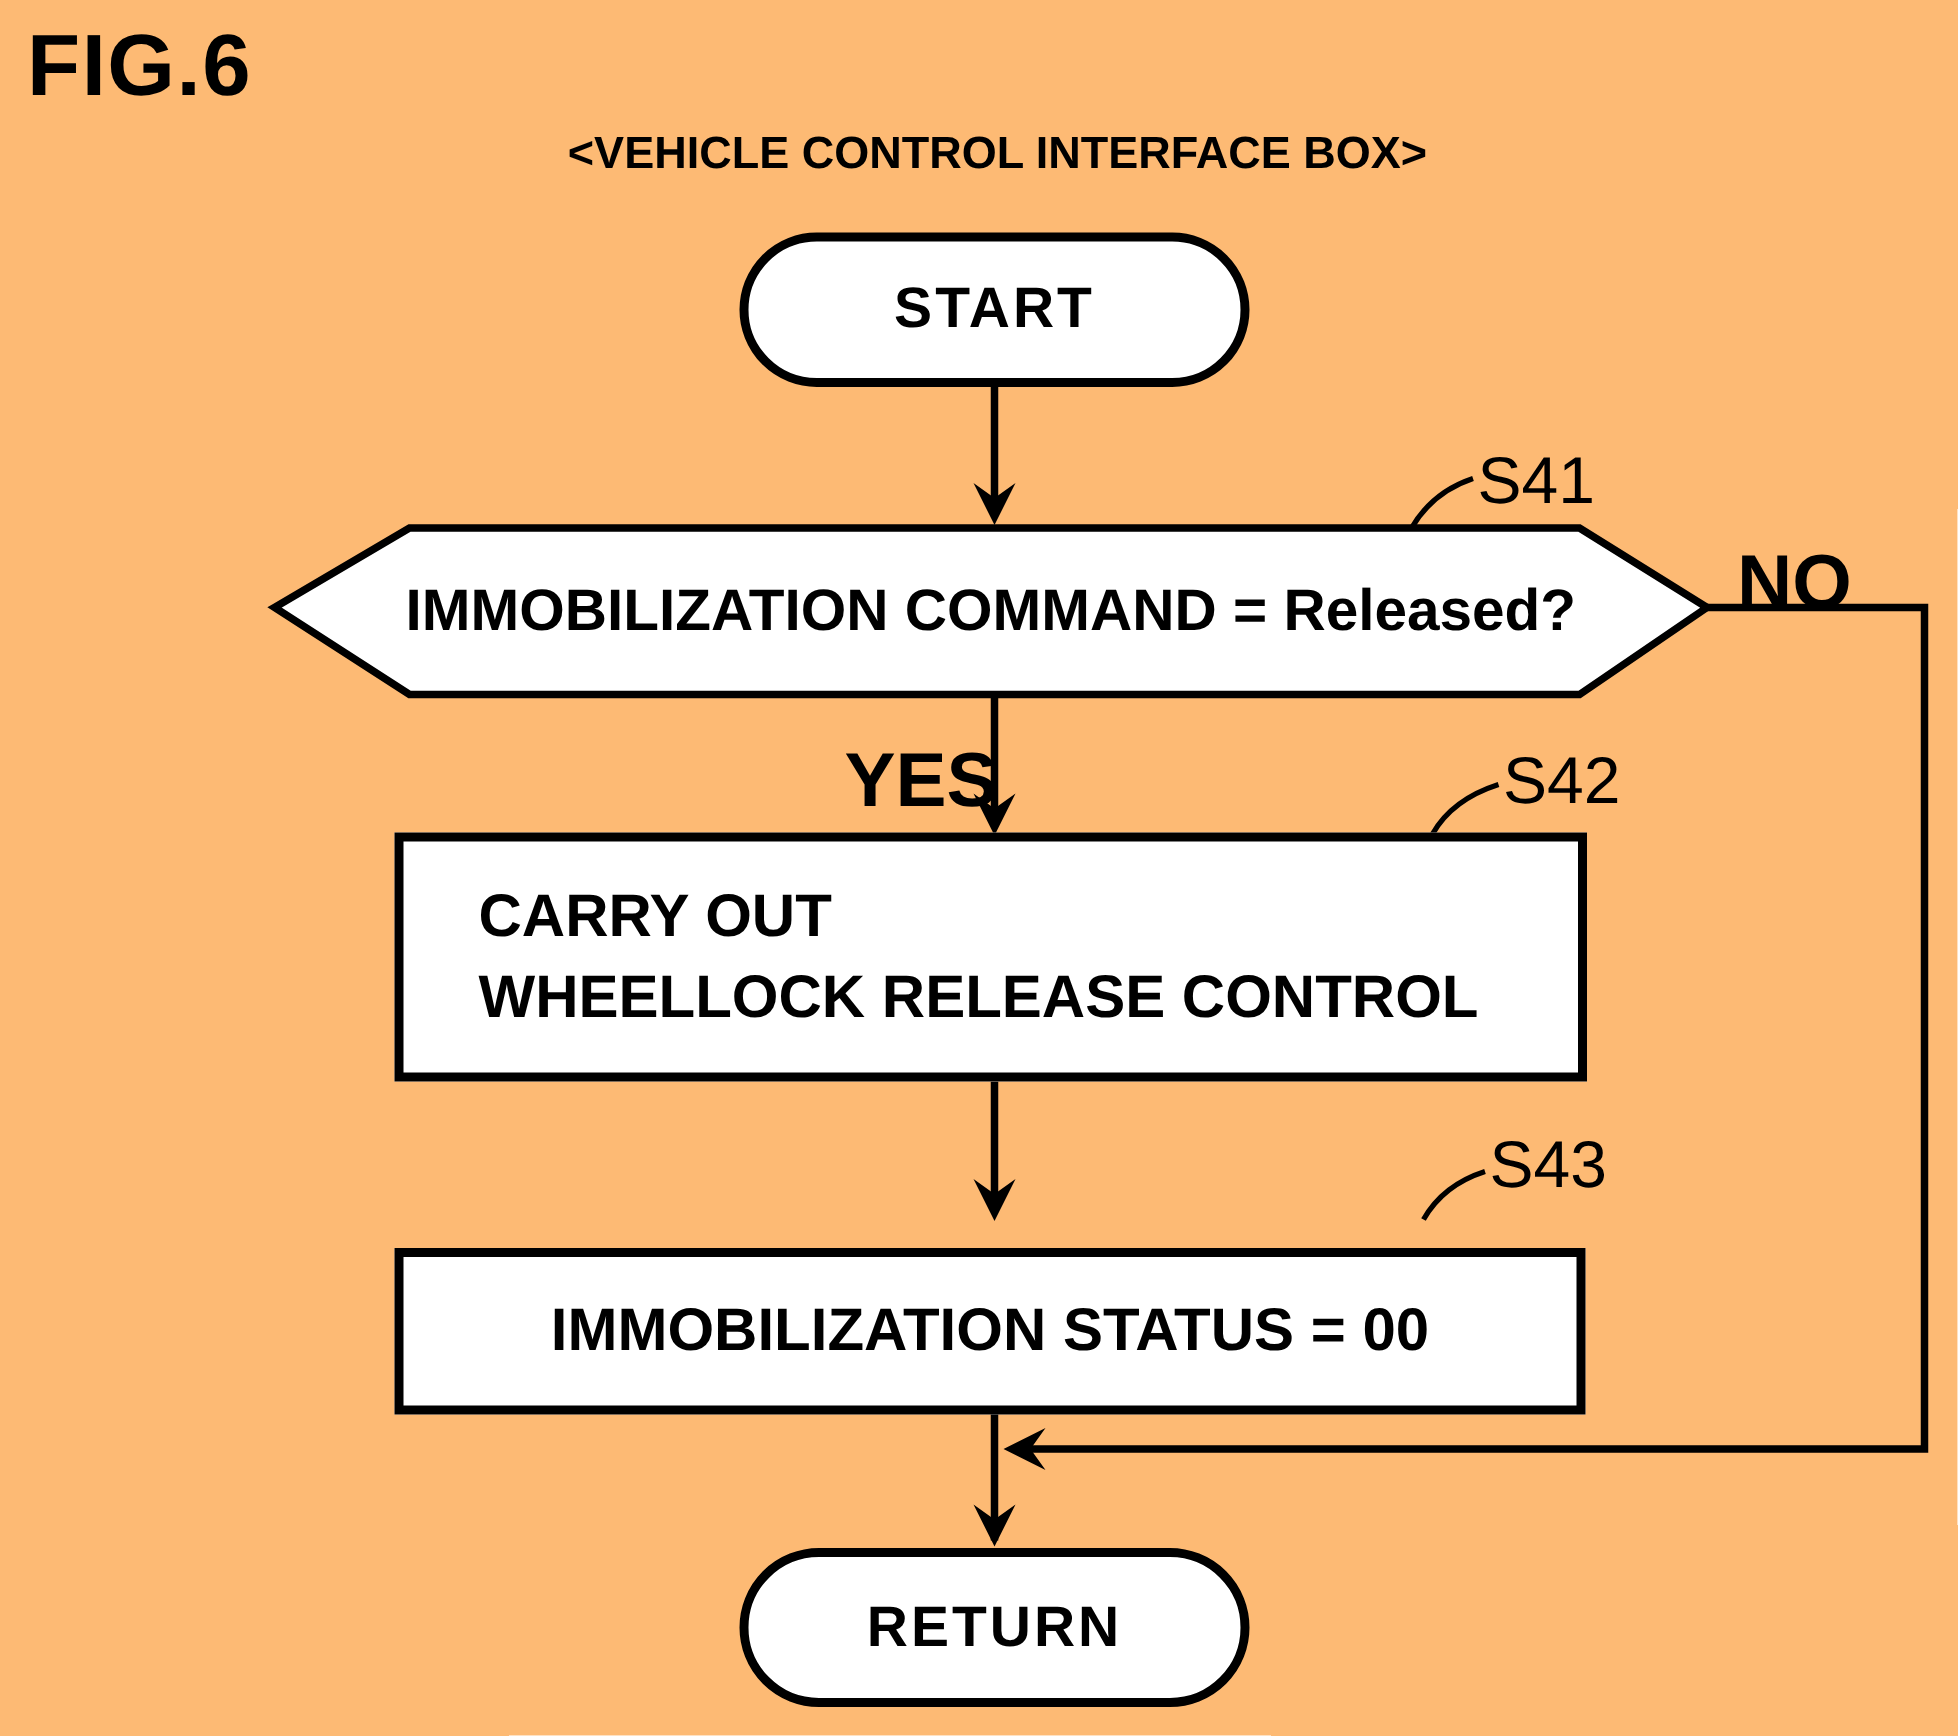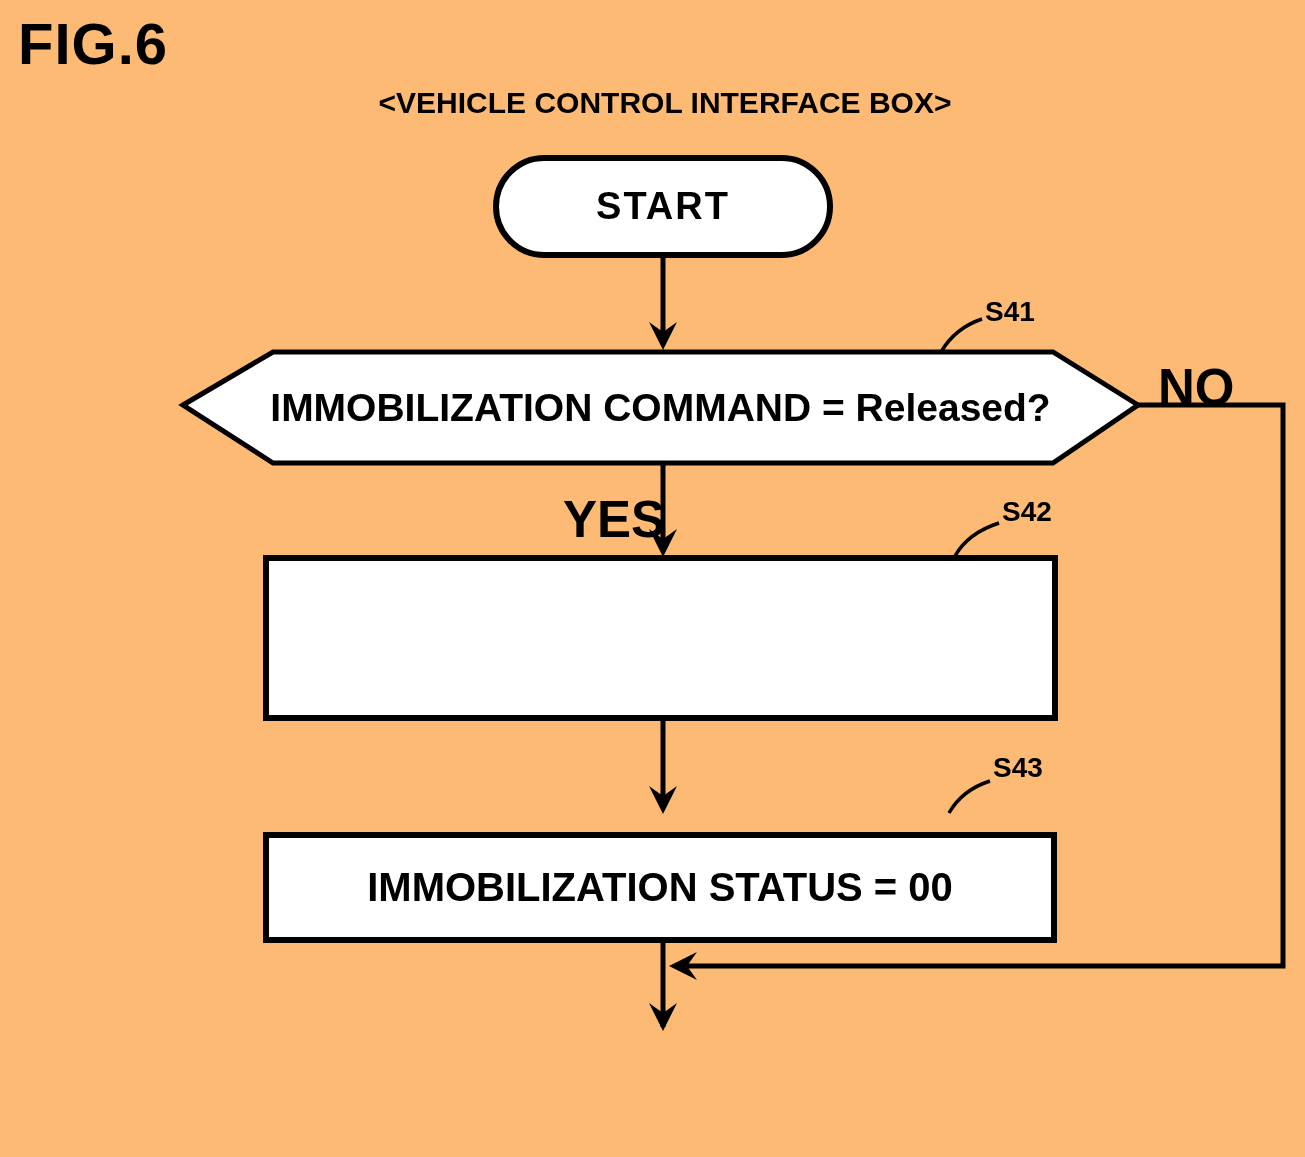--- a/index.html
+++ b/index.html
@@ -83,8 +83,8 @@
     white-space: nowrap;
   }
   .step-label {
-    font-size: 28px;
-    font-weight: bold;
+    font-size: 44px;
+    font-weight: normal;
     z-index: 3;
     white-space: nowrap;
   }

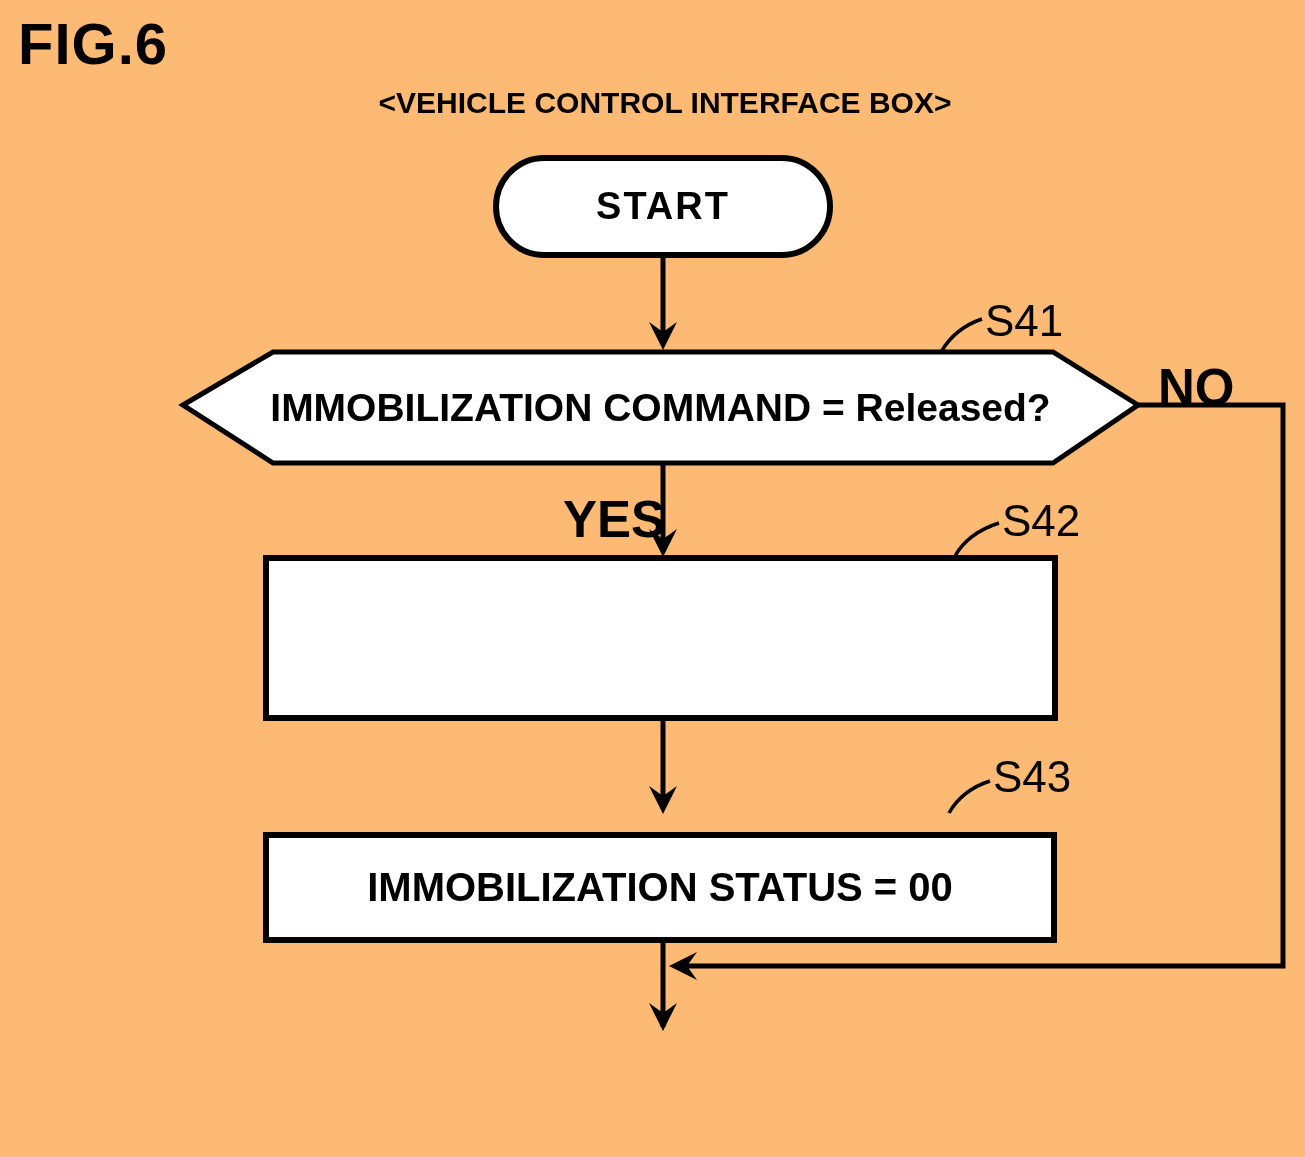--- a/index.html
+++ b/index.html
@@ -145,6 +145,7 @@
   <div class="abs branch-label branch-no">NO</div>
 
   <div class="abs node process s42">
+    <span>CARRY OUT</span>
   </div>
 
   <div class="abs node process s43">

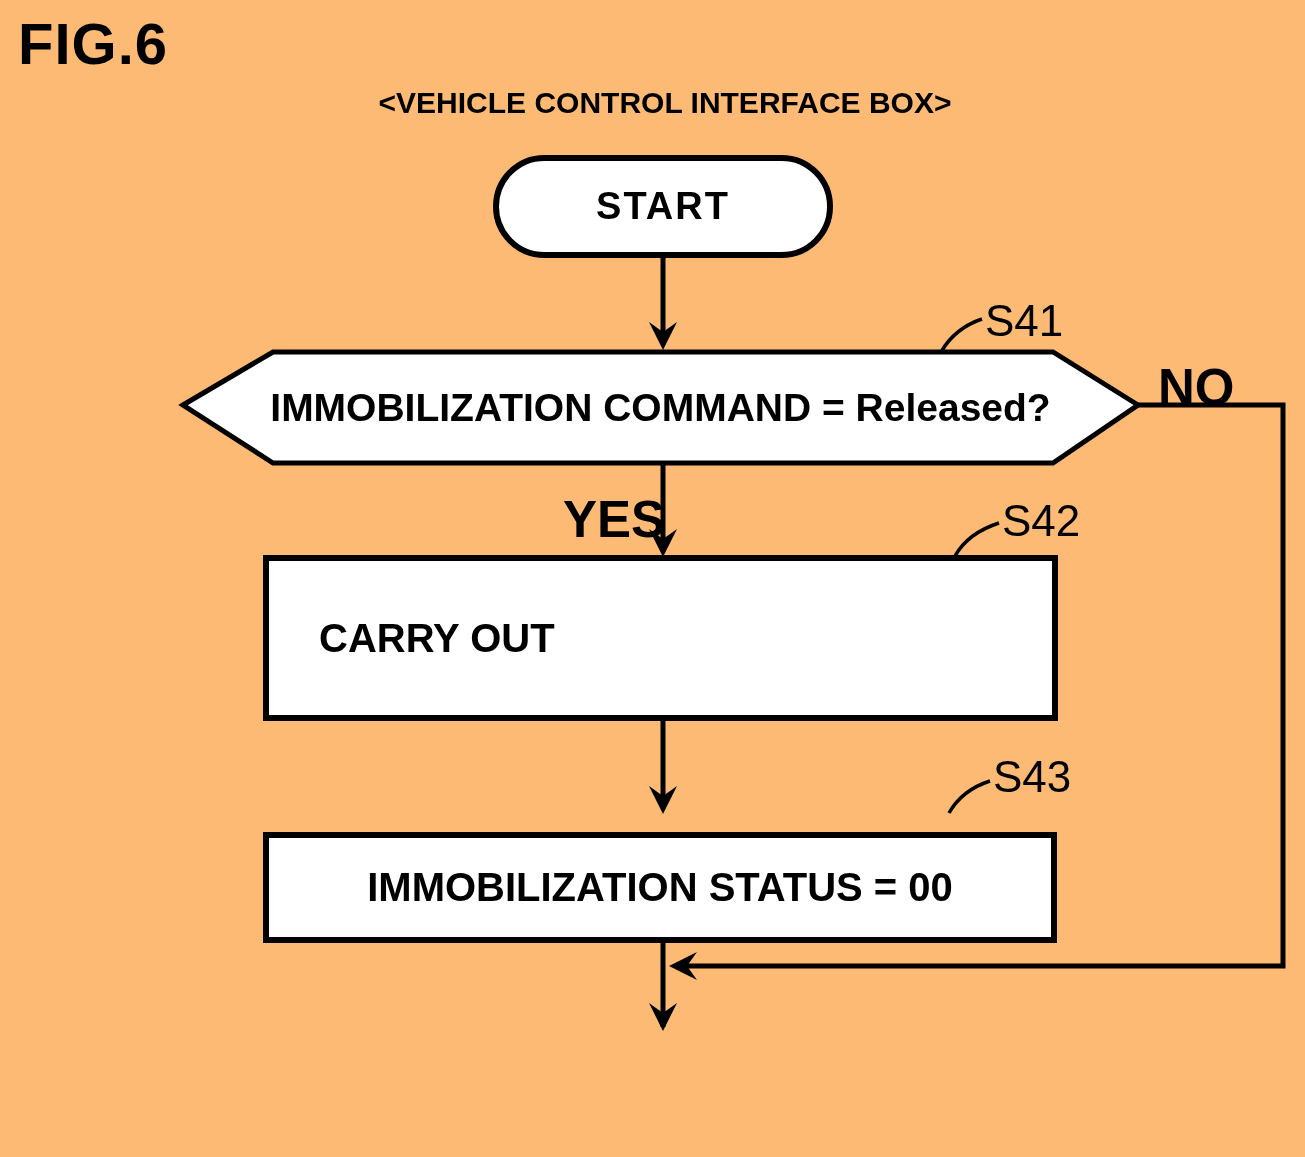--- a/index.html
+++ b/index.html
@@ -146,6 +146,7 @@
 
   <div class="abs node process s42">
     <span>CARRY OUT</span>
+    <span>WHEELLOCK RELEASE CONTROL</span>
   </div>
 
   <div class="abs node process s43">

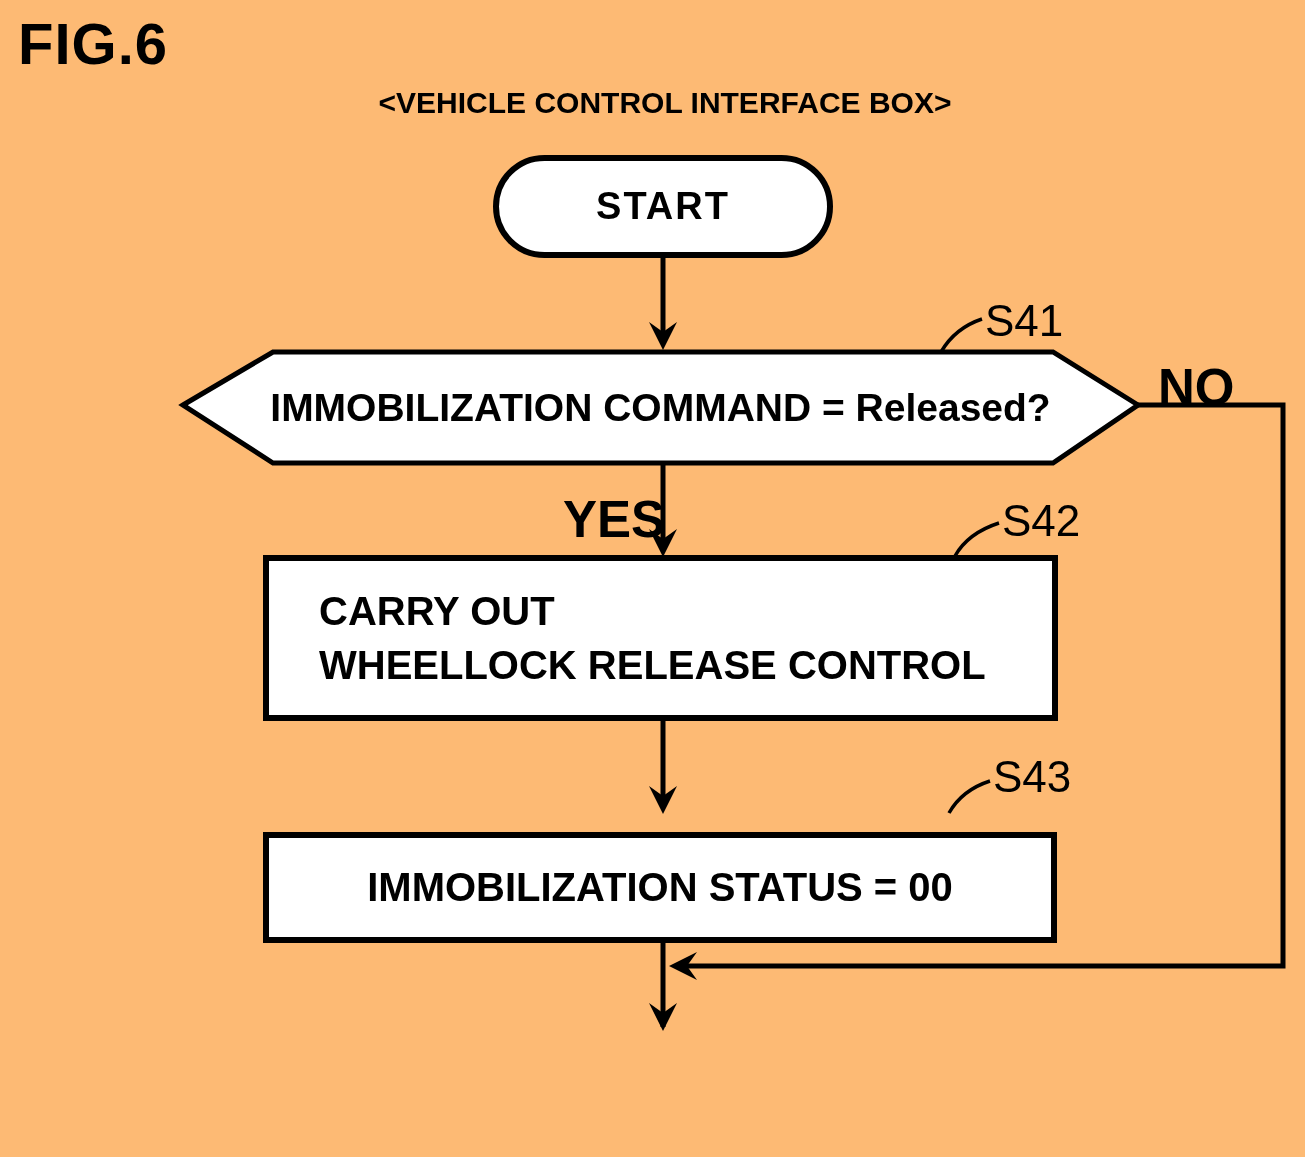--- a/index.html
+++ b/index.html
@@ -153,6 +153,9 @@
     <span>IMMOBILIZATION STATUS = 00</span>
   </div>
 
+  <div class="abs node terminator return">
+    <span>RETURN</span>
+  </div>
 
 </div>
 

